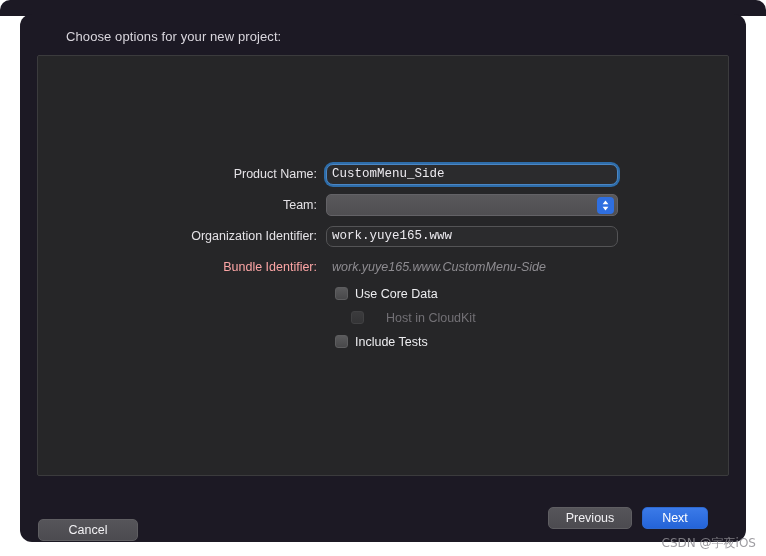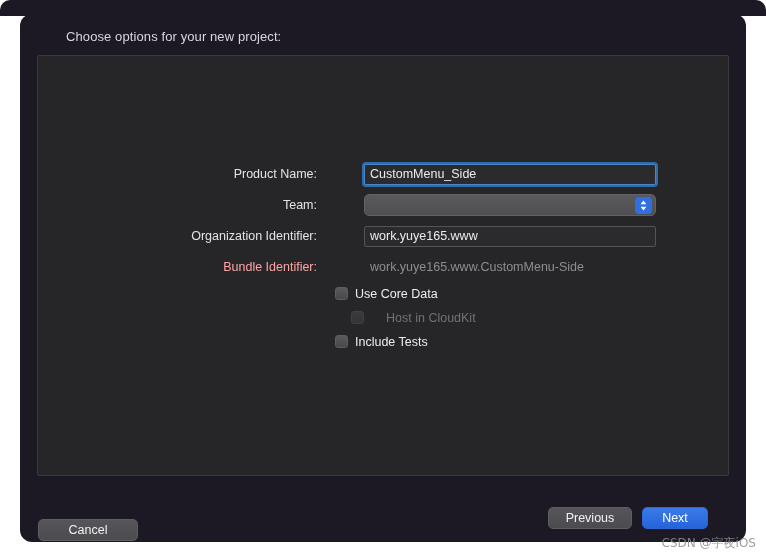--- a/index.html
+++ b/index.html
@@ -76,10 +76,8 @@
 
   .row {
     display: flex;
-    align-items: center;
     margin-bottom: 9px;
     height: 22px;
-    gap: 38px;
   }
 
   .row-label {

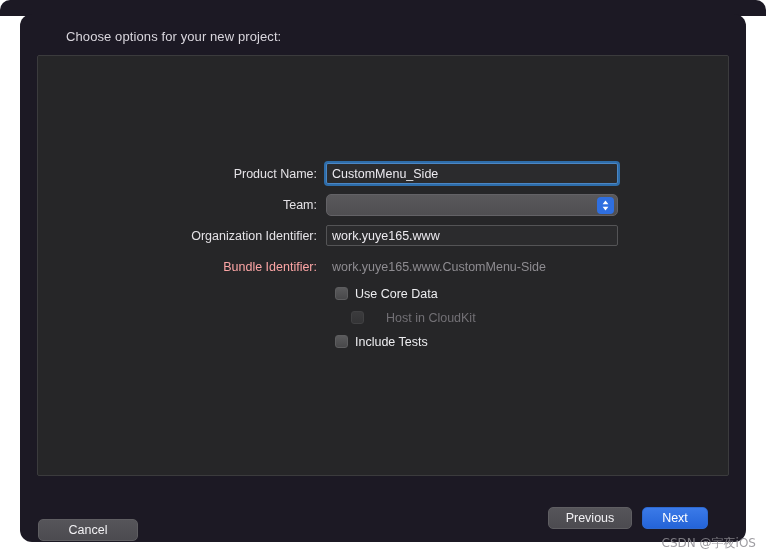--- a/index.html
+++ b/index.html
@@ -100,10 +100,10 @@
     height: 21px;
     background: #2b2b2d;
     border: 1px solid #545456;
-    border-radius: 2px;
+    border-radius: 7px;
     color: #eceaef;
     font-size: 12.5px;
-    font-family: Liberation Sans, sans-serif;
+    font-family: Liberation Mono, monospace;
     padding: 0 5px;
     line-height: 19px;
     outline: none;

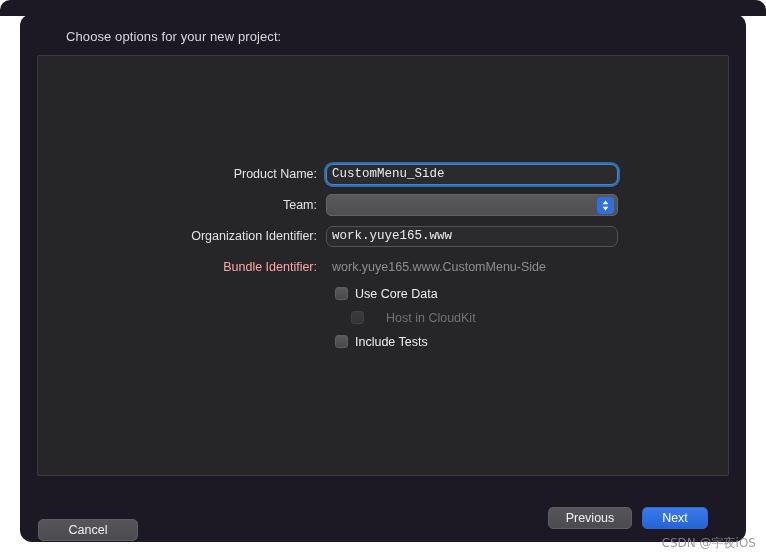--- a/index.html
+++ b/index.html
@@ -122,6 +122,7 @@
     line-height: 22px;
     padding-left: 6px;
     white-space: nowrap;
+    font-style: italic;
   }
 
   

